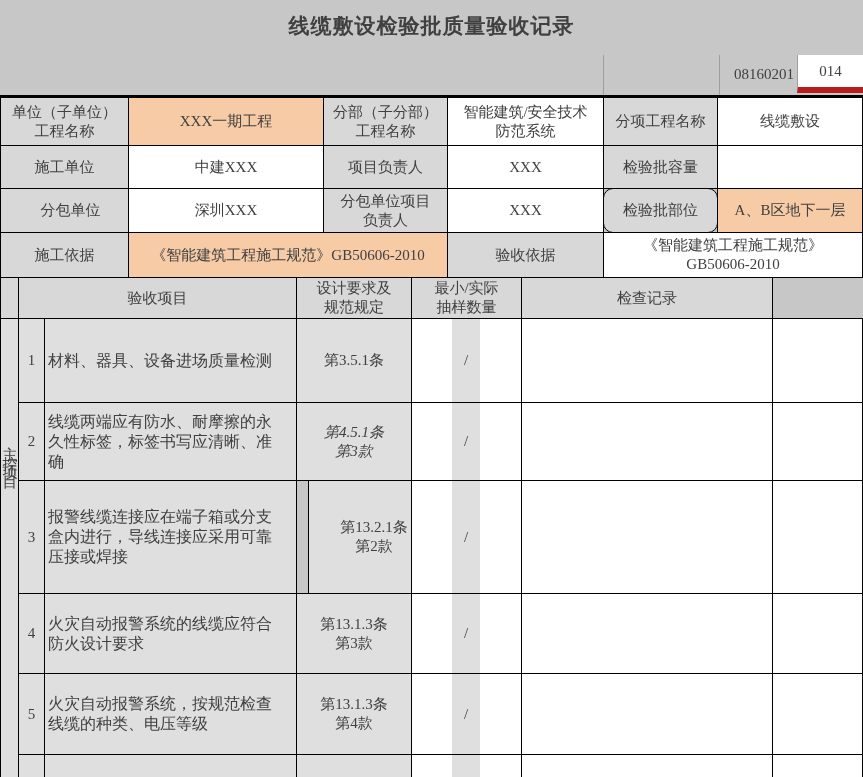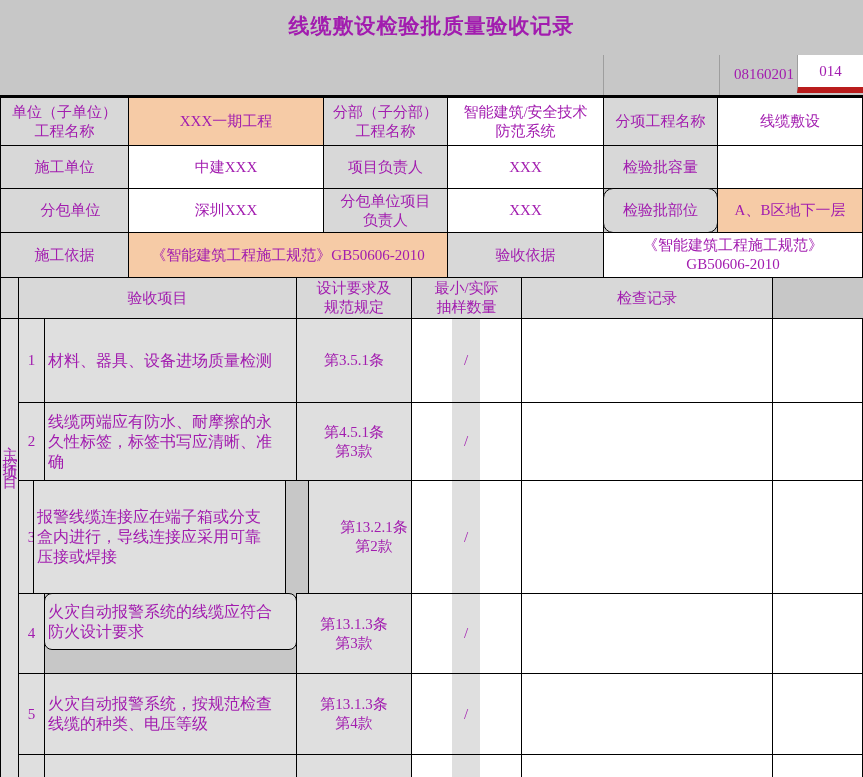--- a/index.html
+++ b/index.html
@@ -5,7 +5,7 @@
   html,body{margin:0;padding:0;}
   #app{
     position:relative;width:863px;height:777px;overflow:hidden;
-    background:#C7C7C7;color:#a21caf;
+    background:#C7C7C7;color:#404040;
     font-family:"Liberation Serif","DejaVu Serif",serif;
   }
   .cell{

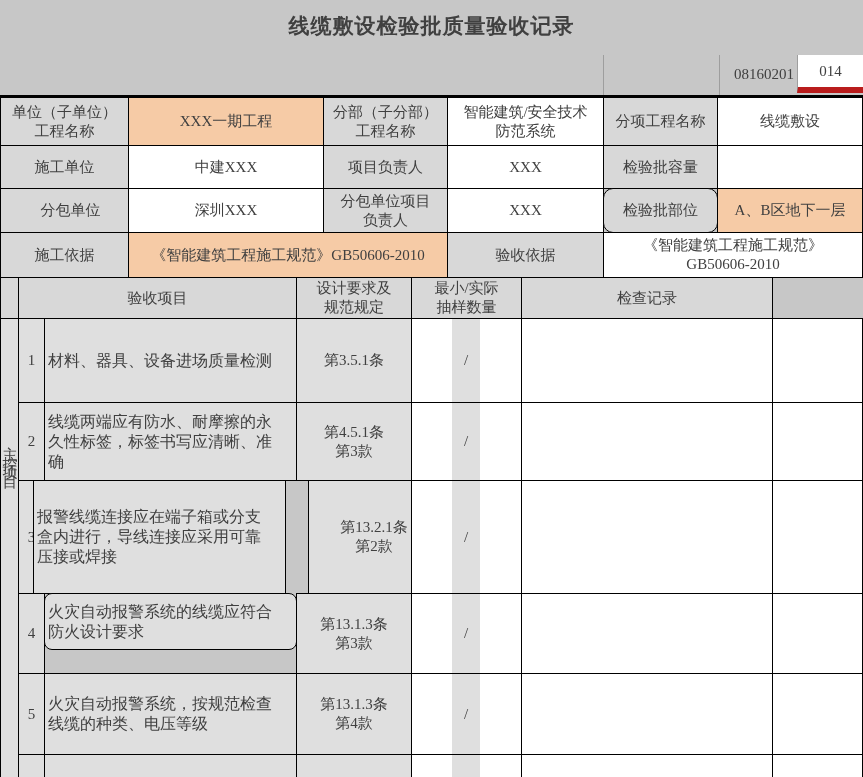--- a/index.html
+++ b/index.html
@@ -112,7 +112,7 @@
 
   <div class="cell bgc" style="left:18px;top:402px;width:27px;height:79px;">2</div>
   <div class="cell bgc left" style="left:44px;top:402px;width:253px;height:79px;">线缆两端应有防水、耐摩擦的永久性标签，标签书写应清晰、准确</div>
-  <div class="cell bgc" style="left:296px;top:402px;width:116px;height:79px;">第4.5.1条
+  <div class="cell bgc" style="left:296px;top:402px;width:116px;height:79px;font-style:italic;">第4.5.1条
 第3款</div>
   <div class="cell wht" style="left:411px;top:402px;width:111px;height:79px;">
     <span class="band">/</span>

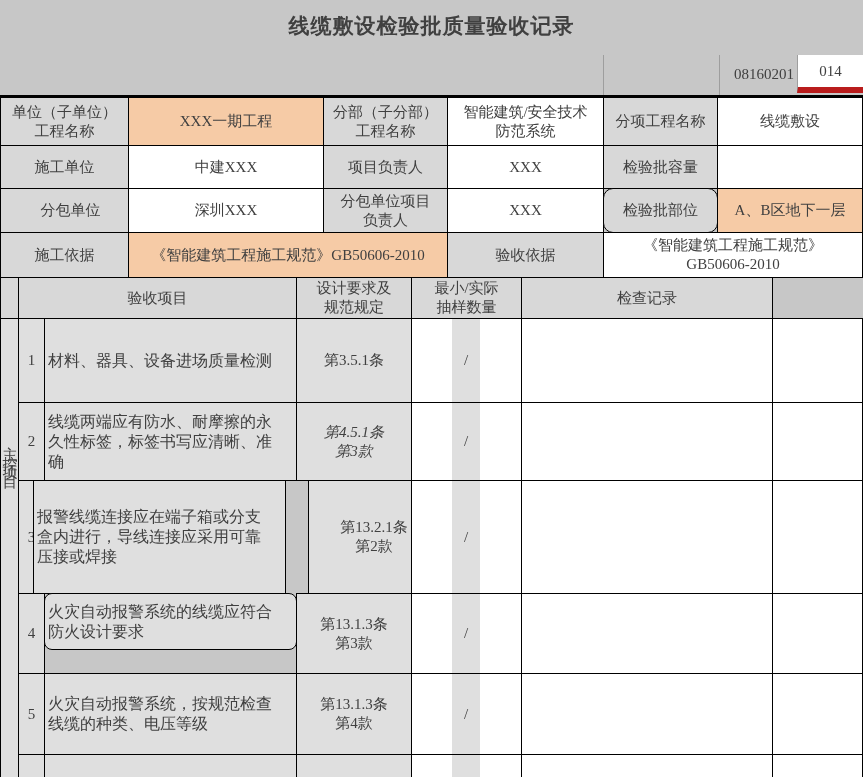--- a/index.html
+++ b/index.html
@@ -121,7 +121,7 @@
   <div class="cell wht" style="left:772px;top:402px;width:91px;height:79px;"></div>
 
   <div class="cell bgc" style="left:18px;top:480px;width:27px;height:114px;">3</div>
-  <div class="cell bgc left" style="left:33px;top:480px;width:253px;height:114px;">报警线缆连接应在端子箱或分支盒内进行，导线连接应采用可靠压接或焊接</div>
+  <div class="cell bgc left" style="left:44px;top:480px;width:253px;height:114px;">报警线缆连接应在端子箱或分支盒内进行，导线连接应采用可靠压接或焊接</div>
   <div class="cell bgc" style="left:308px;top:480px;width:132px;height:114px;">第13.2.1条
 第2款</div>
   <div class="cell wht" style="left:411px;top:480px;width:111px;height:114px;">

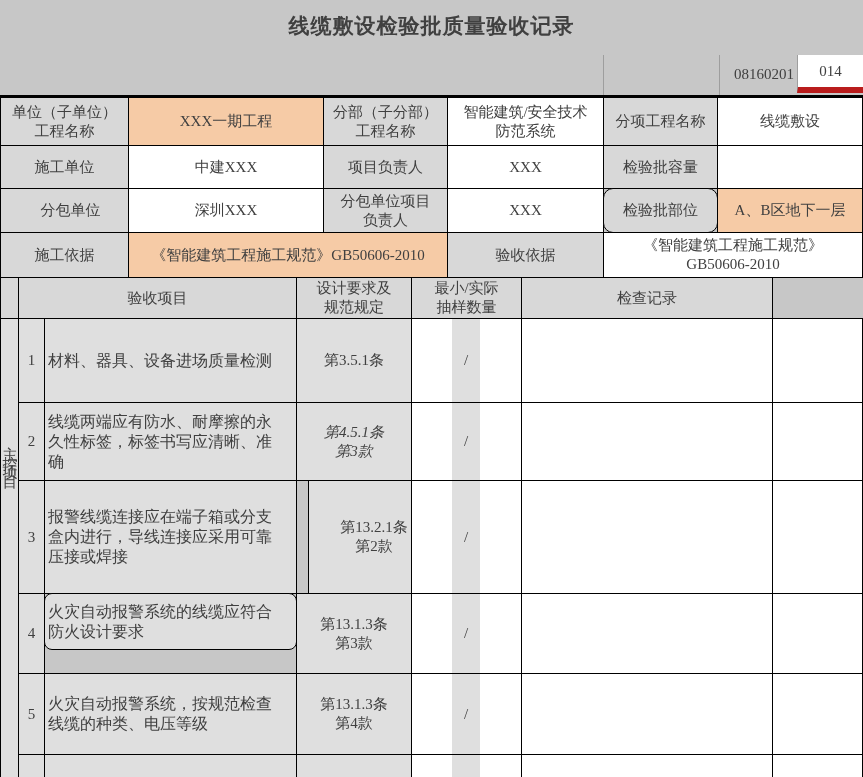--- a/index.html
+++ b/index.html
@@ -131,7 +131,7 @@
   <div class="cell wht" style="left:772px;top:480px;width:91px;height:114px;"></div>
 
   <div class="cell bgc" style="left:18px;top:593px;width:27px;height:81px;">4</div>
-  <div class="cell bgc left" style="left:44px;top:593px;width:253px;height:57px;border-radius:8px;">火灾自动报警系统的线缆应符合防火设计要求</div>
+  <div class="cell bgc left" style="left:44px;top:593px;width:253px;height:81px;">火灾自动报警系统的线缆应符合防火设计要求</div>
   <div class="cell bgc" style="left:296px;top:593px;width:116px;height:81px;">第13.1.3条
 第3款</div>
   <div class="cell wht" style="left:411px;top:593px;width:111px;height:81px;">

